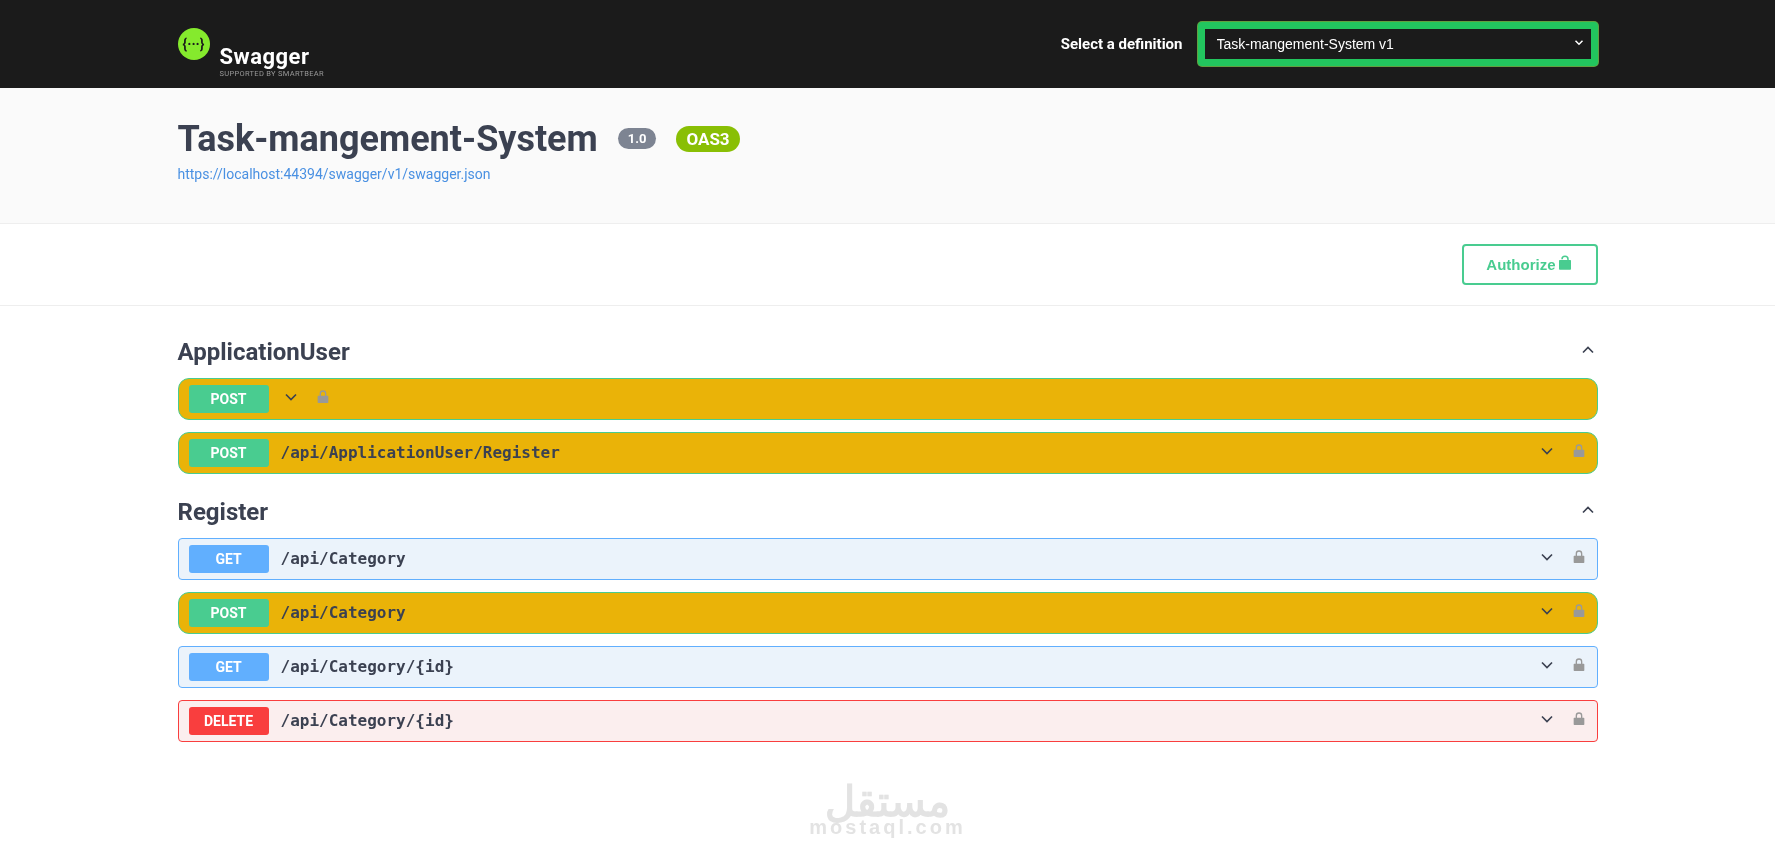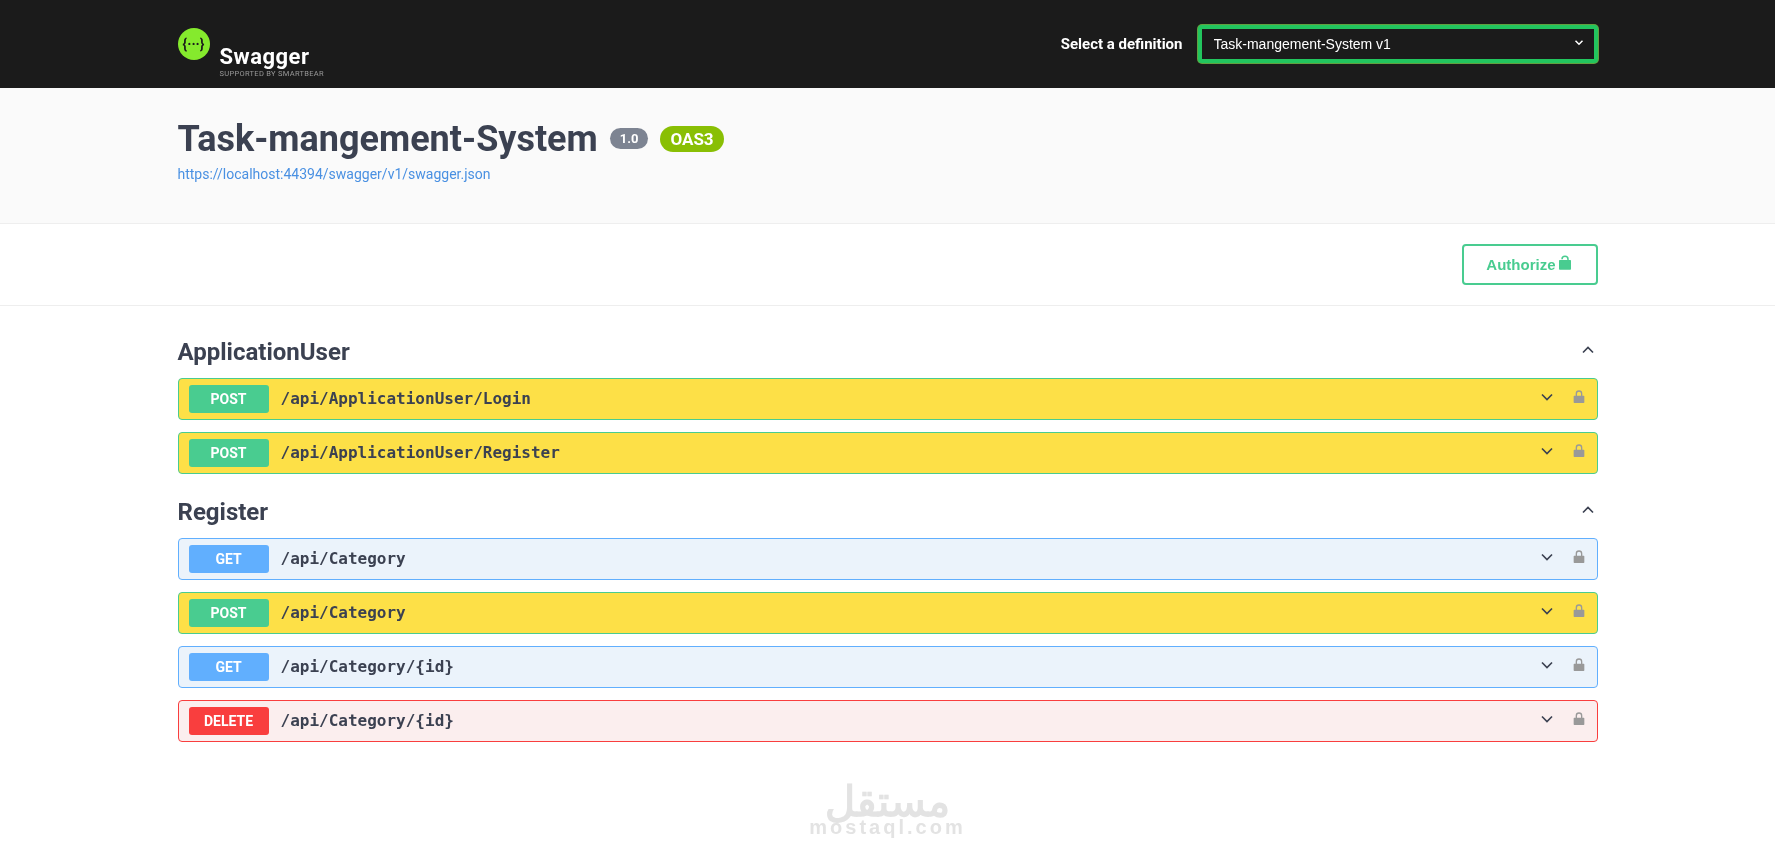--- a/index.html
+++ b/index.html
@@ -72,7 +72,7 @@
     }
     .definition-select {
       background: #1b1b1b;
-      border: 4px solid #22c55e;
+      border: 7px solid #22c55e;
       color: #fff;
       padding: 7px 35px 7px 12px;
       font-size: 14px;

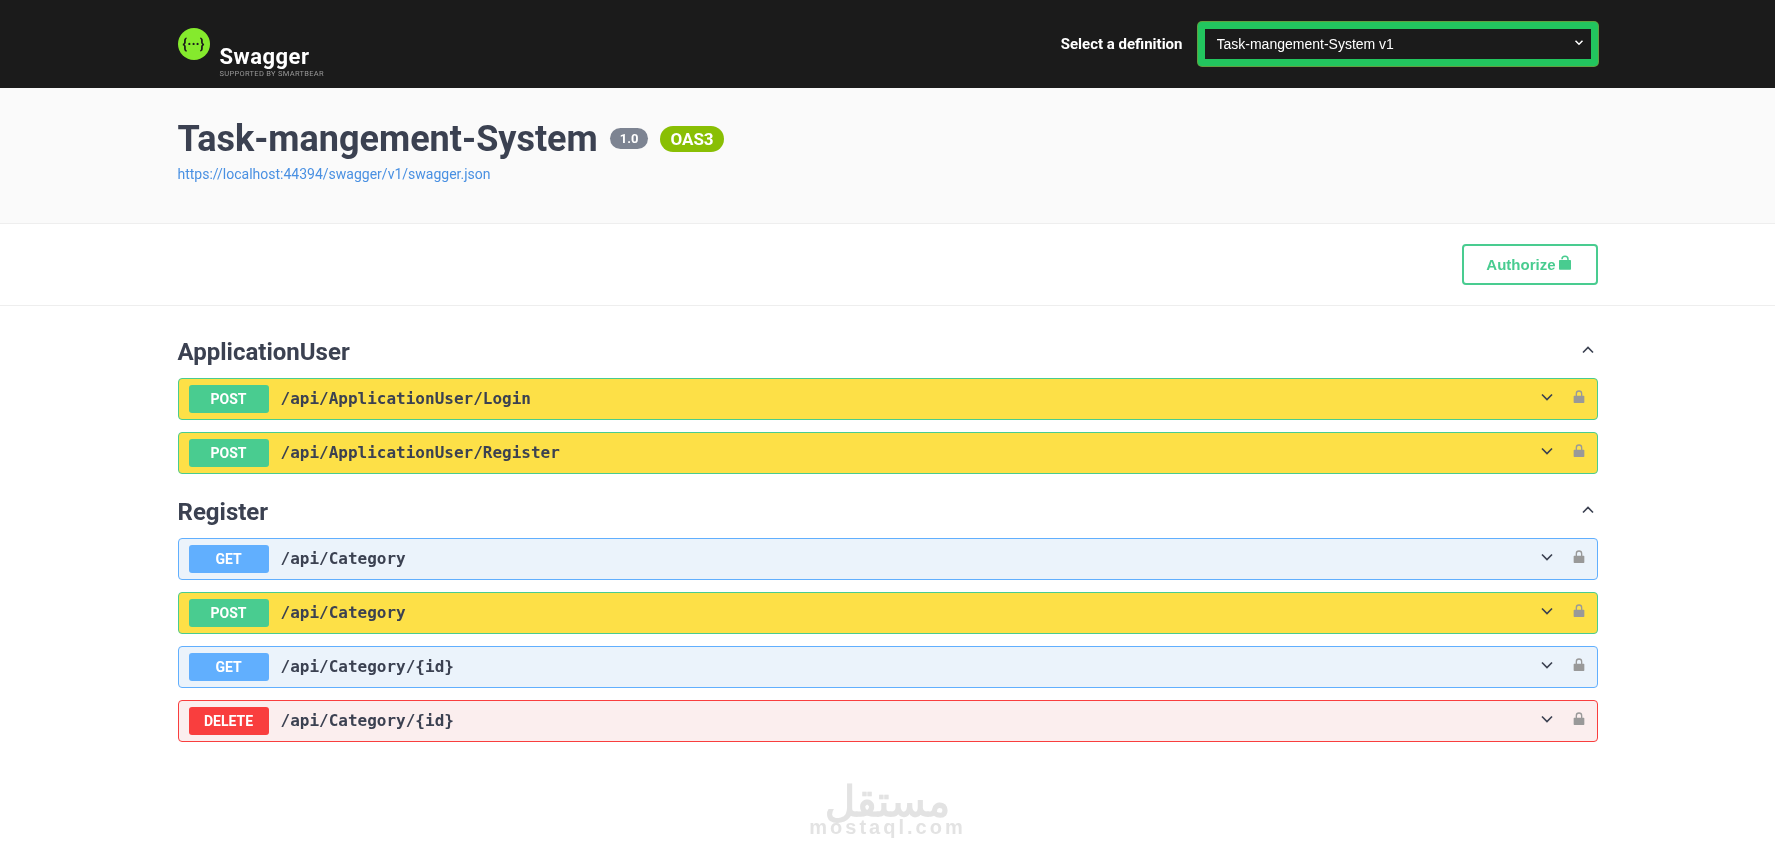--- a/index.html
+++ b/index.html
@@ -106,7 +106,7 @@
     .title-row {
       display: flex;
       align-items: center;
-      gap: 12px;
+      gap: 20px;
     }
     .api-title {
       font-size: 36px;

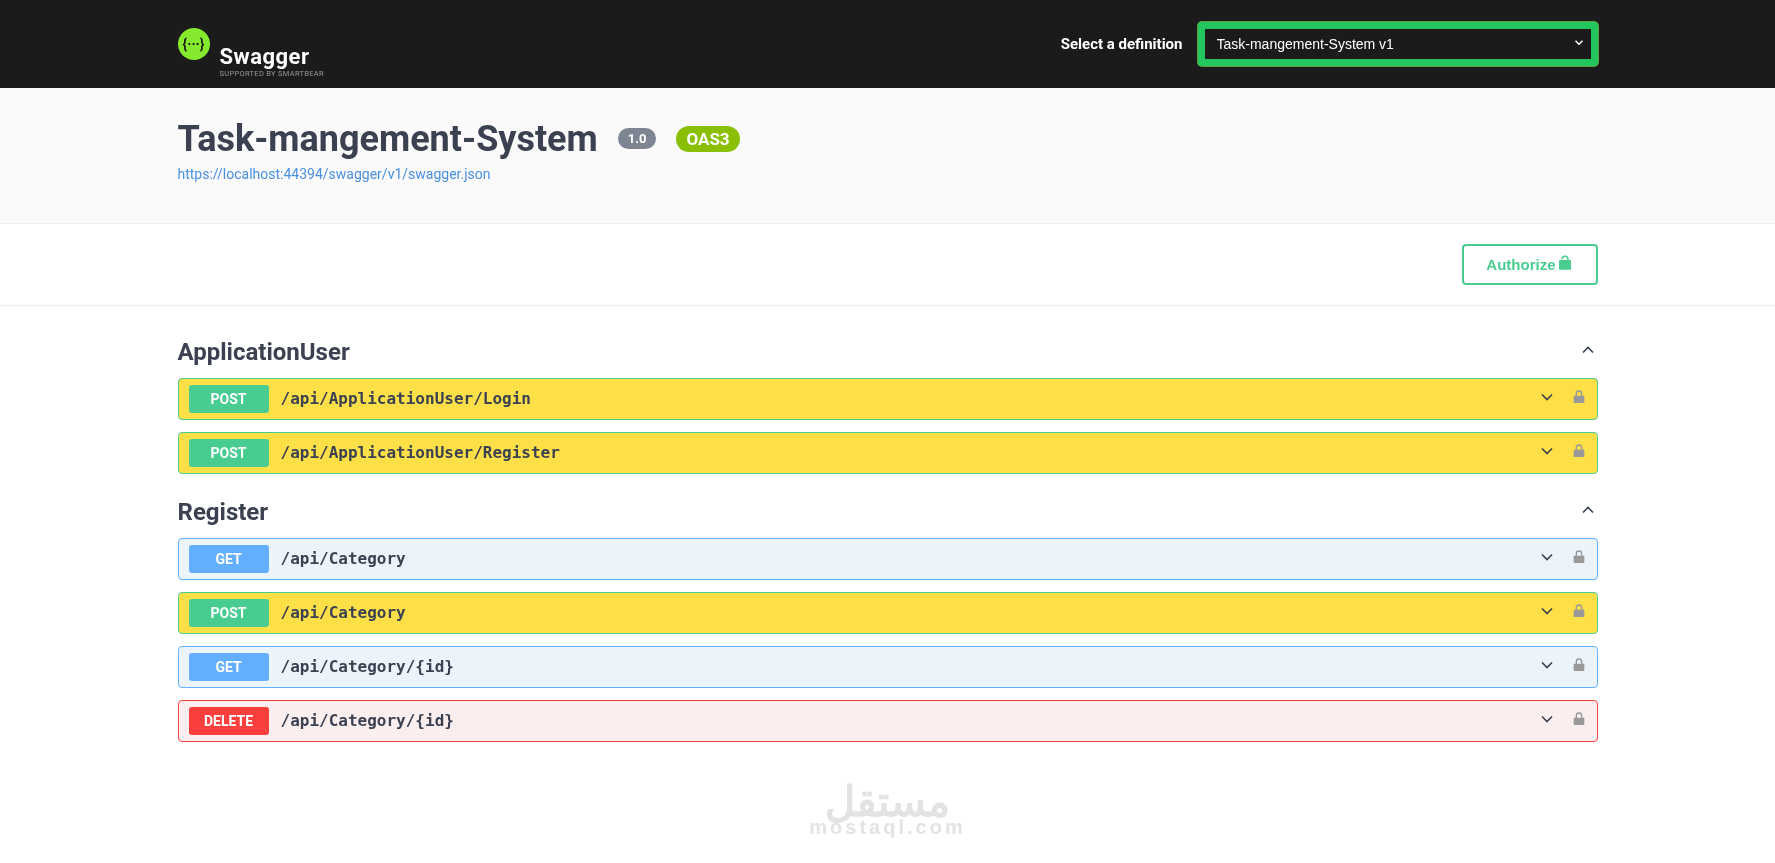--- a/index.html
+++ b/index.html
@@ -183,8 +183,9 @@
       cursor: pointer;
     }
     .op-post {
-      background: #fde047;
+      background: #eab308;
       border-color: #49cc90;
+      border-radius: 11px;
     }
     .op-get {
       background: #ebf3fb;

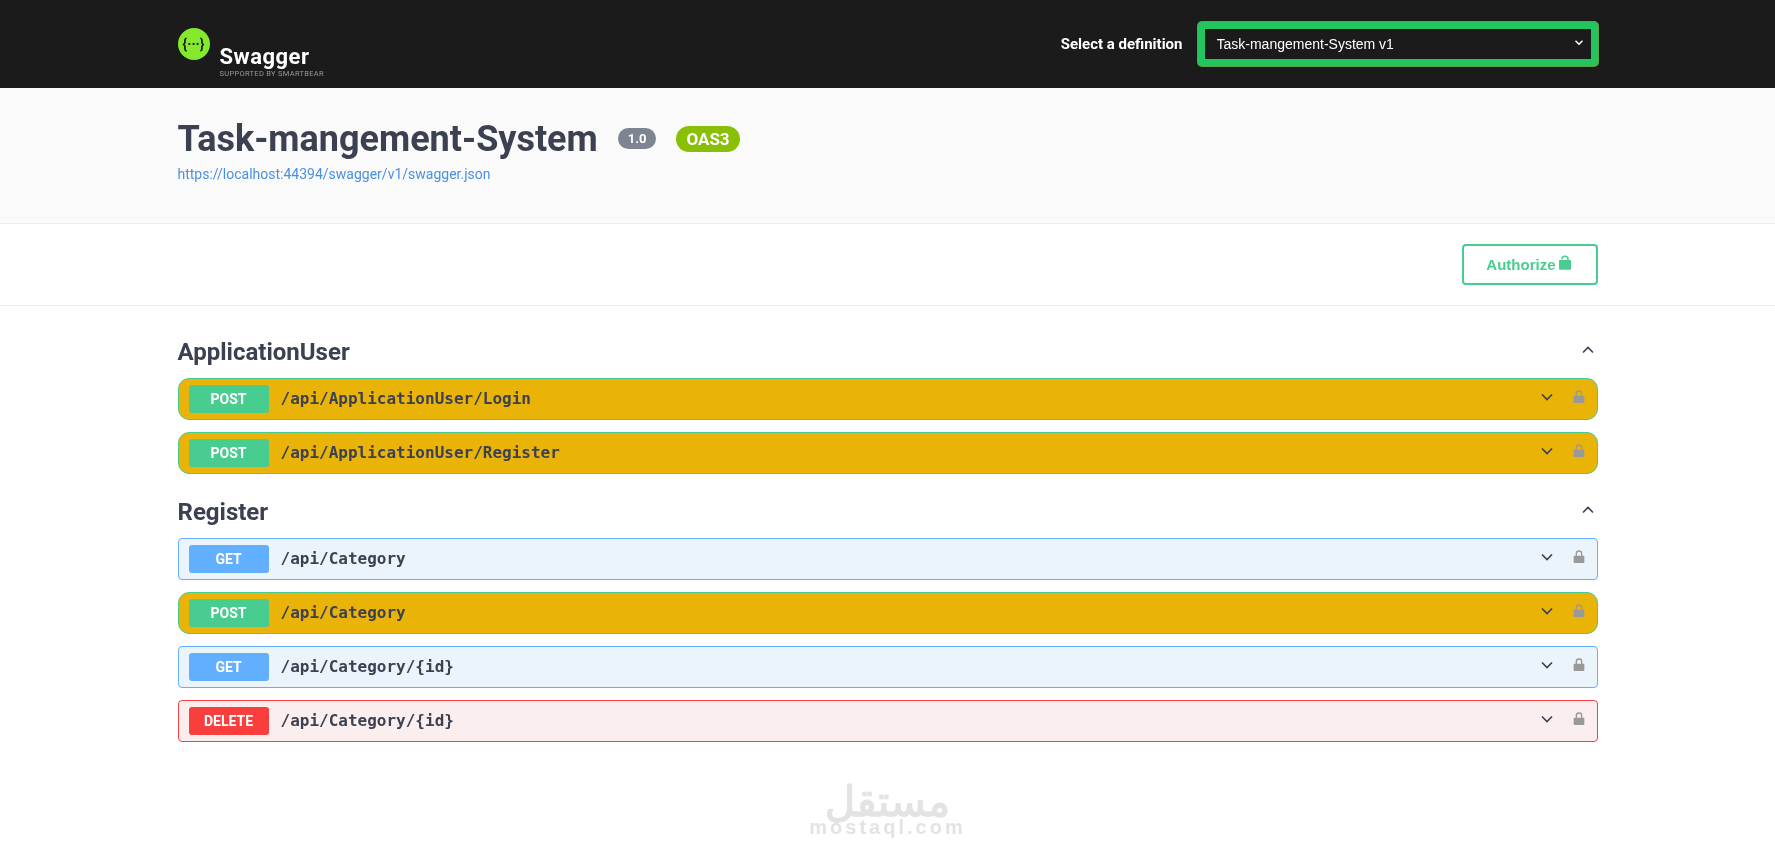--- a/index.html
+++ b/index.html
@@ -315,7 +315,6 @@
 
     <div class="operation op-post">
       <span class="method-badge method-post">POST</span>
-      <span class="op-path">/api/ApplicationUser/Login</span>
       <div class="op-right">
         <span><svg class="chevron-down" viewBox="0 0 24 24" fill="none" stroke="#3b4151" stroke-width="2">
               <polyline points="6 9 12 15 18 9"></polyline>

